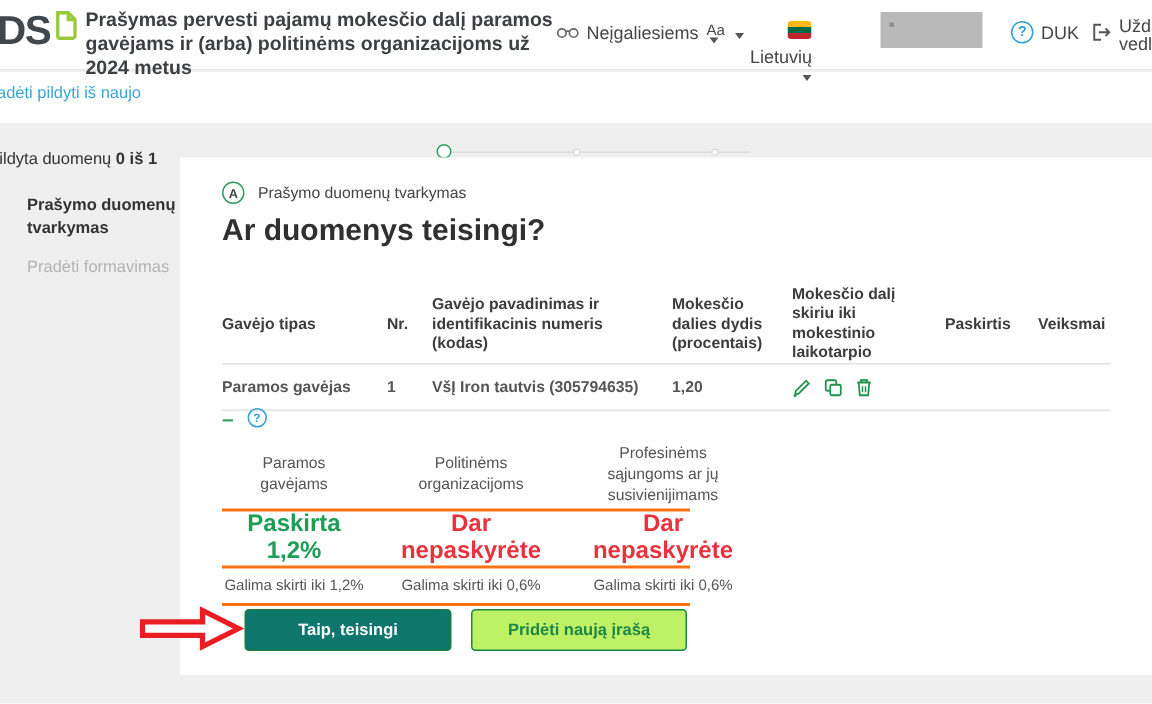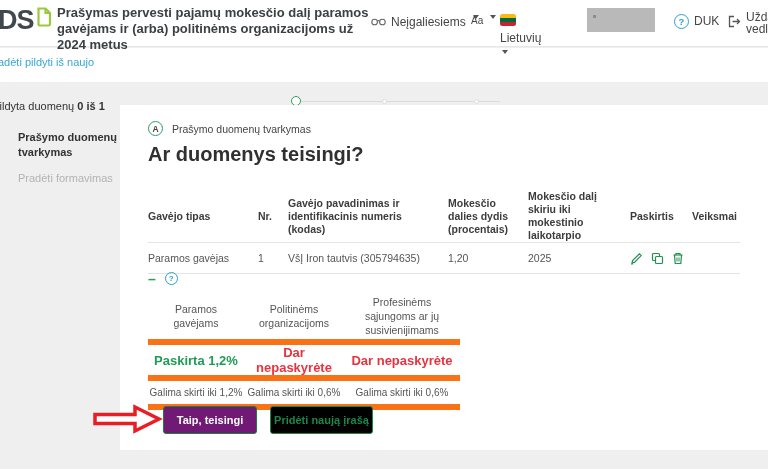--- a/index.html
+++ b/index.html
@@ -12,7 +12,7 @@
   .logo-text { font-size:27px; font-weight:bold; color:#41484d; letter-spacing:-1px; line-height:28px; }
   .logo-doc { margin-left:2px; margin-top:1px; }
   .app-title { position:absolute; left:57px; top:5px; width:322px; font-size:13px; line-height:16px; font-weight:bold; color:#3c4043; }
-  .hc { position:absolute; display:flex; align-items:flex-start; gap:5px; font-size:12px; color:#454545; cursor:pointer; }
+  .hc { position:absolute; display:flex; align-items:flex-end; gap:5px; font-size:12px; color:#454545; cursor:pointer; }
   .caret { display:inline-block; width:0; height:0; border-left:3.5px solid transparent; border-right:3.5px solid transparent; border-top:4px solid #555; margin-left:2px; }
   .flag { width:16px; height:12px; border-radius:2.5px; overflow:hidden; display:inline-block; }
   .flag div { height:4px; }

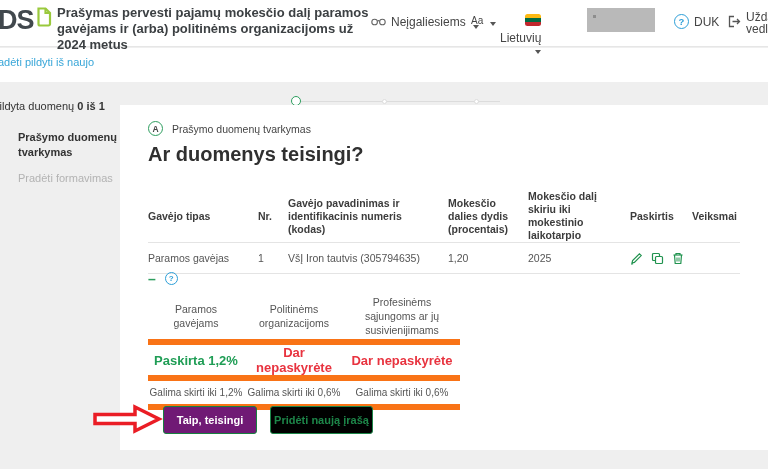--- a/index.html
+++ b/index.html
@@ -46,7 +46,7 @@
   .rtable { position:absolute; left:28px; top:85px; width:592px; }
   .rgrid { display:grid; grid-template-columns:110px 30px 160px 80px 102px 62px 48px; column-gap:0; }
   .th { font-size:10.5px; font-weight:bold; color:#3c3c3c; line-height:13px; display:flex; align-items:center; min-height:44px; padding-right:8px; }
-  .td { font-size:10.5px; color:#555; display:flex; align-items:center; min-height:30px; padding-right:8px; }
+  .td { font-size:10.5px; color:#555; display:flex; align-items:center; min-height:30px; padding-right:8px;font-weight:bold; }
   .rhead { border-bottom:1px solid #e4e4e4; }
   .rrow  { border-bottom:1px solid #e4e4e4; }
   .actions { display:flex; align-items:center; gap:8px; }

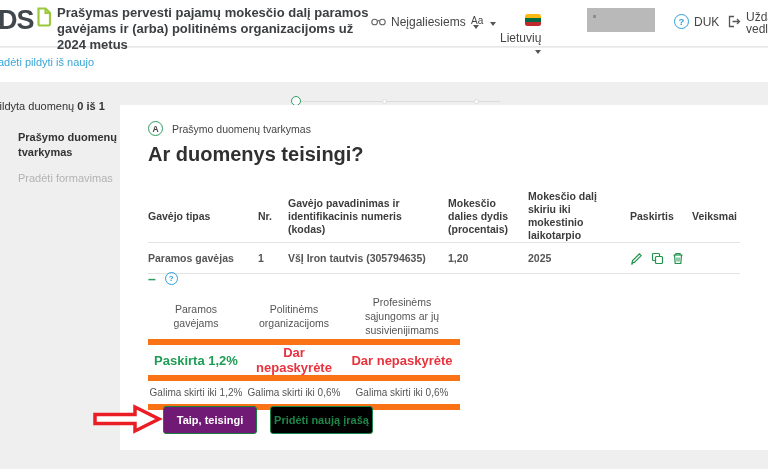--- a/index.html
+++ b/index.html
@@ -176,7 +176,6 @@
       <div class="td">1</div>
       <div class="td">VšĮ Iron tautvis (305794635)</div>
       <div class="td">1,20</div>
-      <div class="td">2025</div>
       <div class="td actions">
         <span class="act-icon">
           <svg width="13" height="13" viewBox="0 0 13 13">

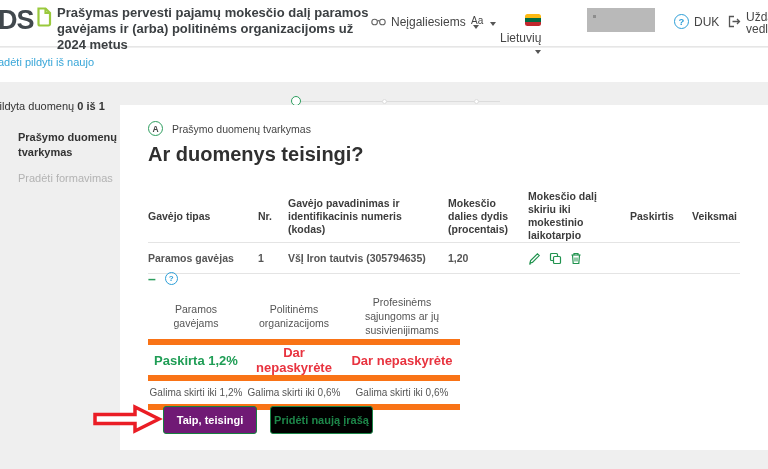--- a/index.html
+++ b/index.html
@@ -62,7 +62,7 @@
   .ath { font-size:10.5px; color:#555; line-height:14px; min-height:31px; display:flex; align-items:center; justify-content:center; text-align:center; padding:2px 4px; }
   .ast { font-size:13px; font-weight:bold; min-height:22px; display:flex; align-items:center; justify-content:center; text-align:center; }
   .alim { font-size:10px; color:#555; min-height:23px; display:flex; align-items:center; justify-content:center; text-align:center; white-space:nowrap; }
-  .ahead,.astrow,.alimrow { border-bottom:6px solid #f97316; }
+  .ahead,.astrow,.alimrow { border-bottom:2px solid #f97316;gap:20px; }
   .ok-green { color:#1f9d55; }
   .warn-red { color:#e8333f; }
 

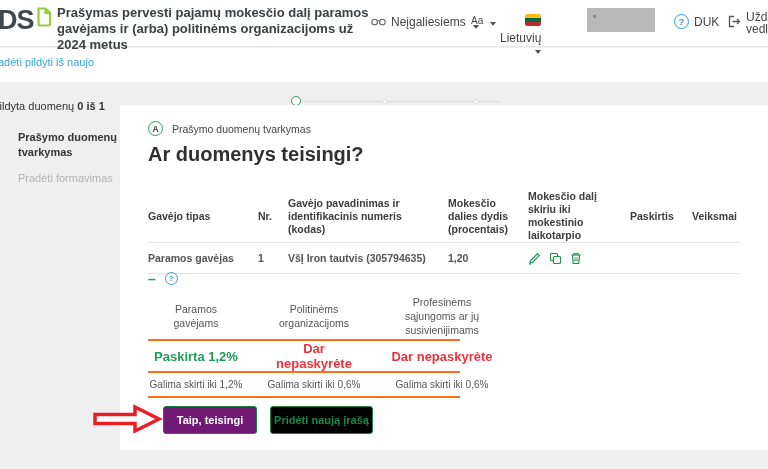--- a/index.html
+++ b/index.html
@@ -60,7 +60,7 @@
   .atable { position:absolute; left:28px; top:188px; width:312px; }
   .agrid { display:grid; grid-template-columns:96px 100px 116px; }
   .ath { font-size:10.5px; color:#555; line-height:14px; min-height:31px; display:flex; align-items:center; justify-content:center; text-align:center; padding:2px 4px; }
-  .ast { font-size:13px; font-weight:bold; min-height:22px; display:flex; align-items:center; justify-content:center; text-align:center; }
+  .ast { font-size:16px; font-weight:bold; min-height:22px; display:flex; align-items:center; justify-content:center; text-align:center; }
   .alim { font-size:10px; color:#555; min-height:23px; display:flex; align-items:center; justify-content:center; text-align:center; white-space:nowrap; }
   .ahead,.astrow,.alimrow { border-bottom:2px solid #f97316;gap:20px; }
   .ok-green { color:#1f9d55; }

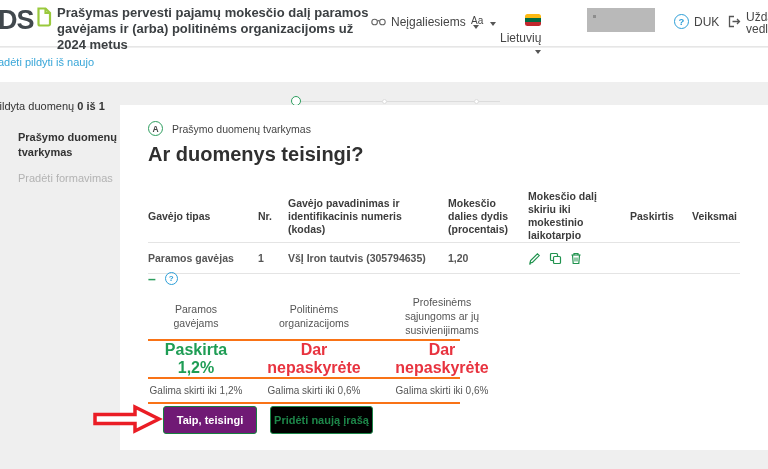--- a/index.html
+++ b/index.html
@@ -68,7 +68,7 @@
 
   .btn-row { position:absolute; left:43px; top:301px; display:flex; gap:13px; }
   .btn { font-family:"Liberation Sans",sans-serif; font-size:11px; font-weight:bold; height:28px; border-radius:3px; cursor:pointer; }
-  .btn-primary { width:94px; background:#701a75; color:#fff; border:1px solid #17803f; }
+  .btn-primary { width:138px; background:#0f766e; color:#fff; border:1px solid #17803f; }
   .btn-outline { width:103px; background:#000000; color:#1d8649; border:1px solid #1d8649; }
 
   .red-arrow { position:absolute; left:93px; top:404px; z-index:6; }

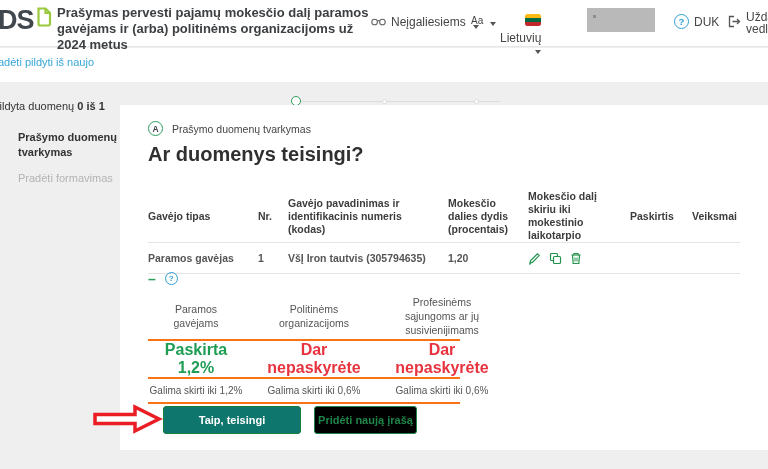--- a/index.html
+++ b/index.html
@@ -69,7 +69,7 @@
   .btn-row { position:absolute; left:43px; top:301px; display:flex; gap:13px; }
   .btn { font-family:"Liberation Sans",sans-serif; font-size:11px; font-weight:bold; height:28px; border-radius:3px; cursor:pointer; }
   .btn-primary { width:138px; background:#0f766e; color:#fff; border:1px solid #17803f; }
-  .btn-outline { width:103px; background:#000000; color:#1d8649; border:1px solid #1d8649; }
+  .btn-outline { width:144px; background:#bef264; color:#1d8649; border:1px solid #1d8649; }
 
   .red-arrow { position:absolute; left:93px; top:404px; z-index:6; }
 </style>

